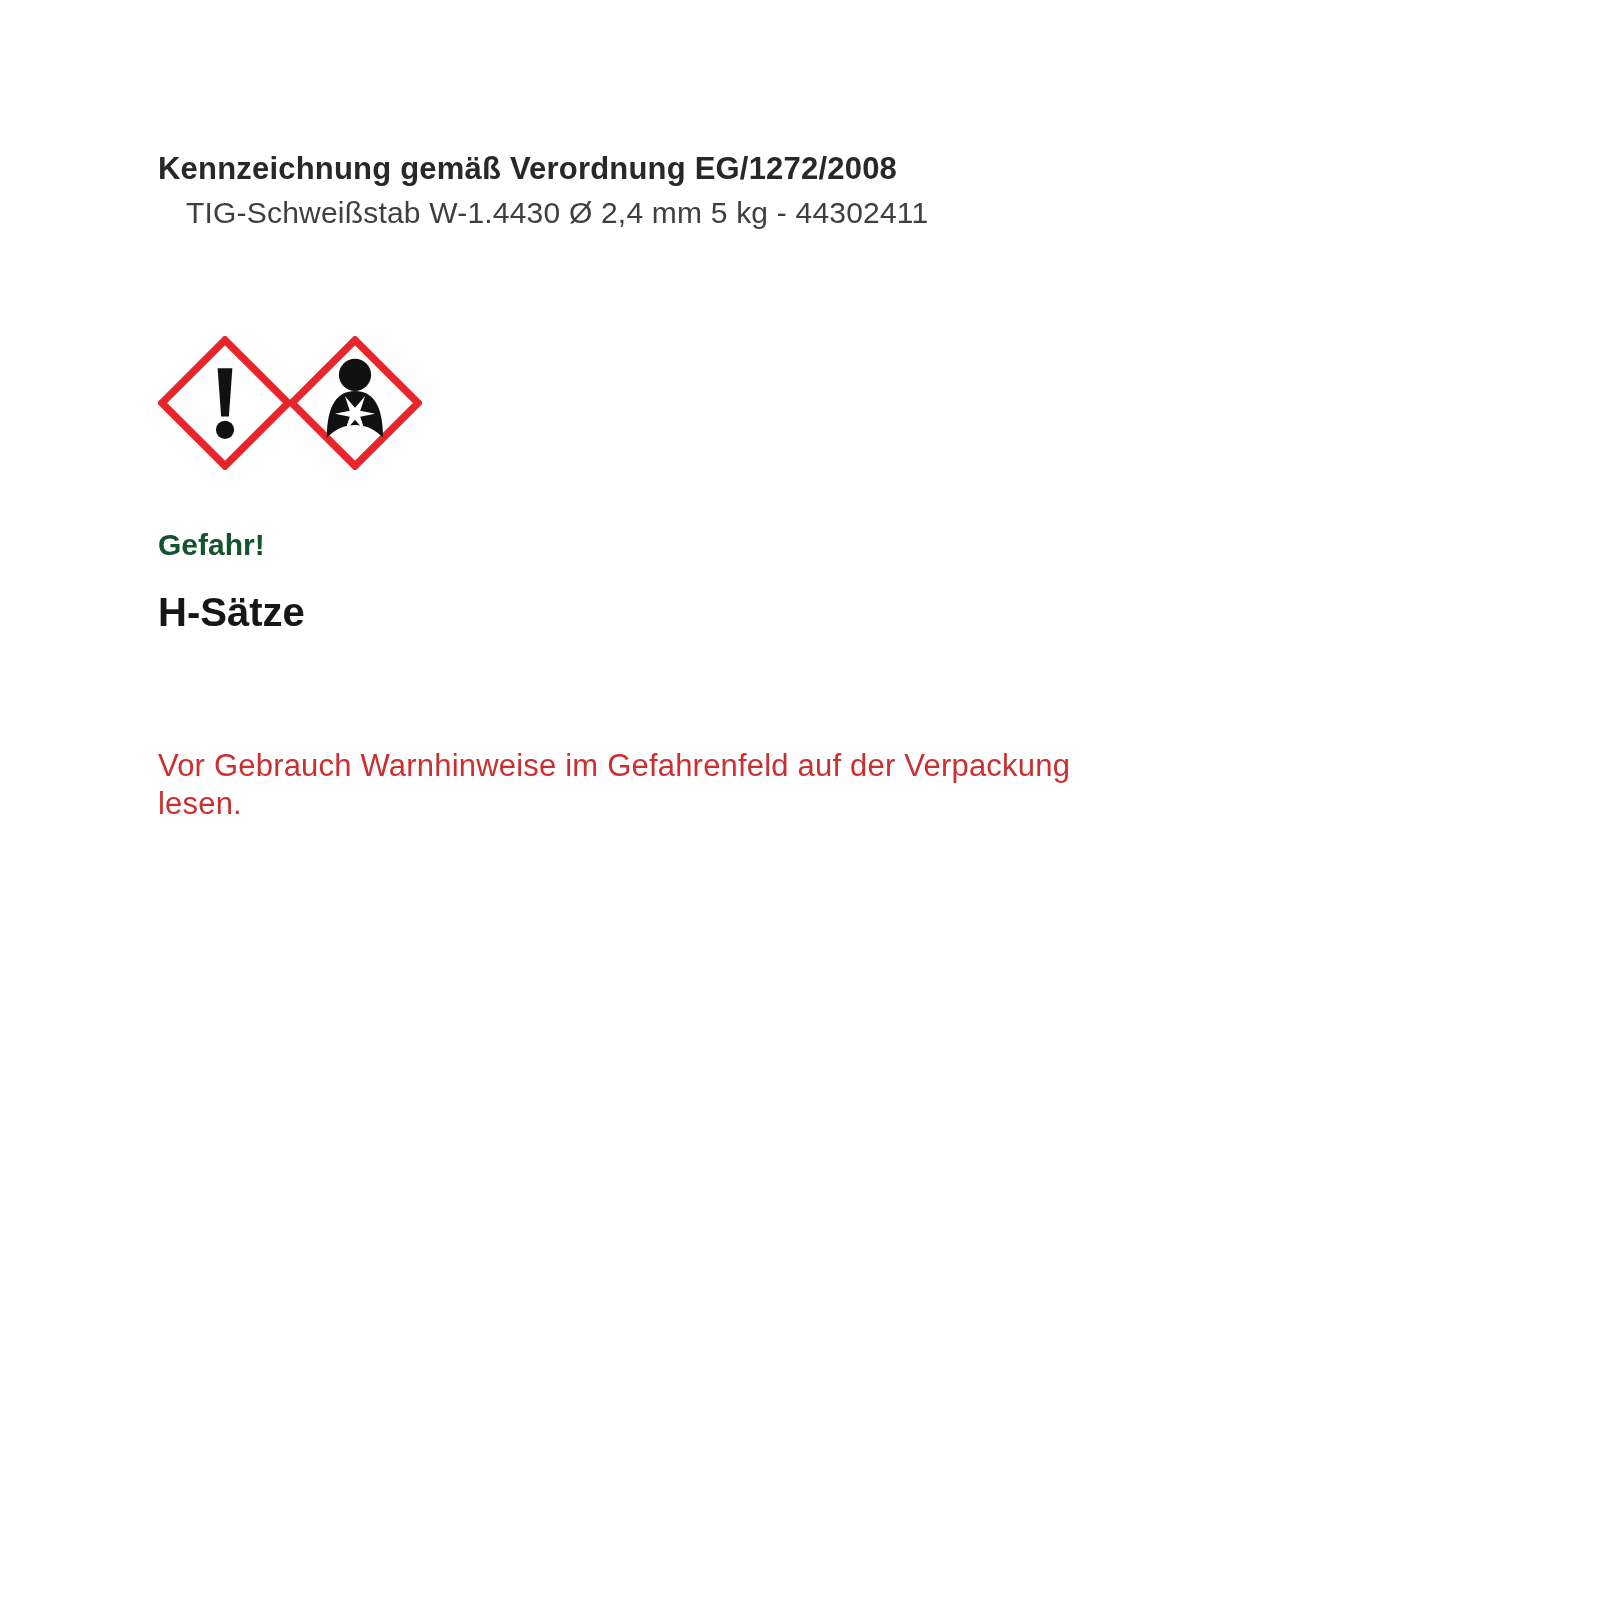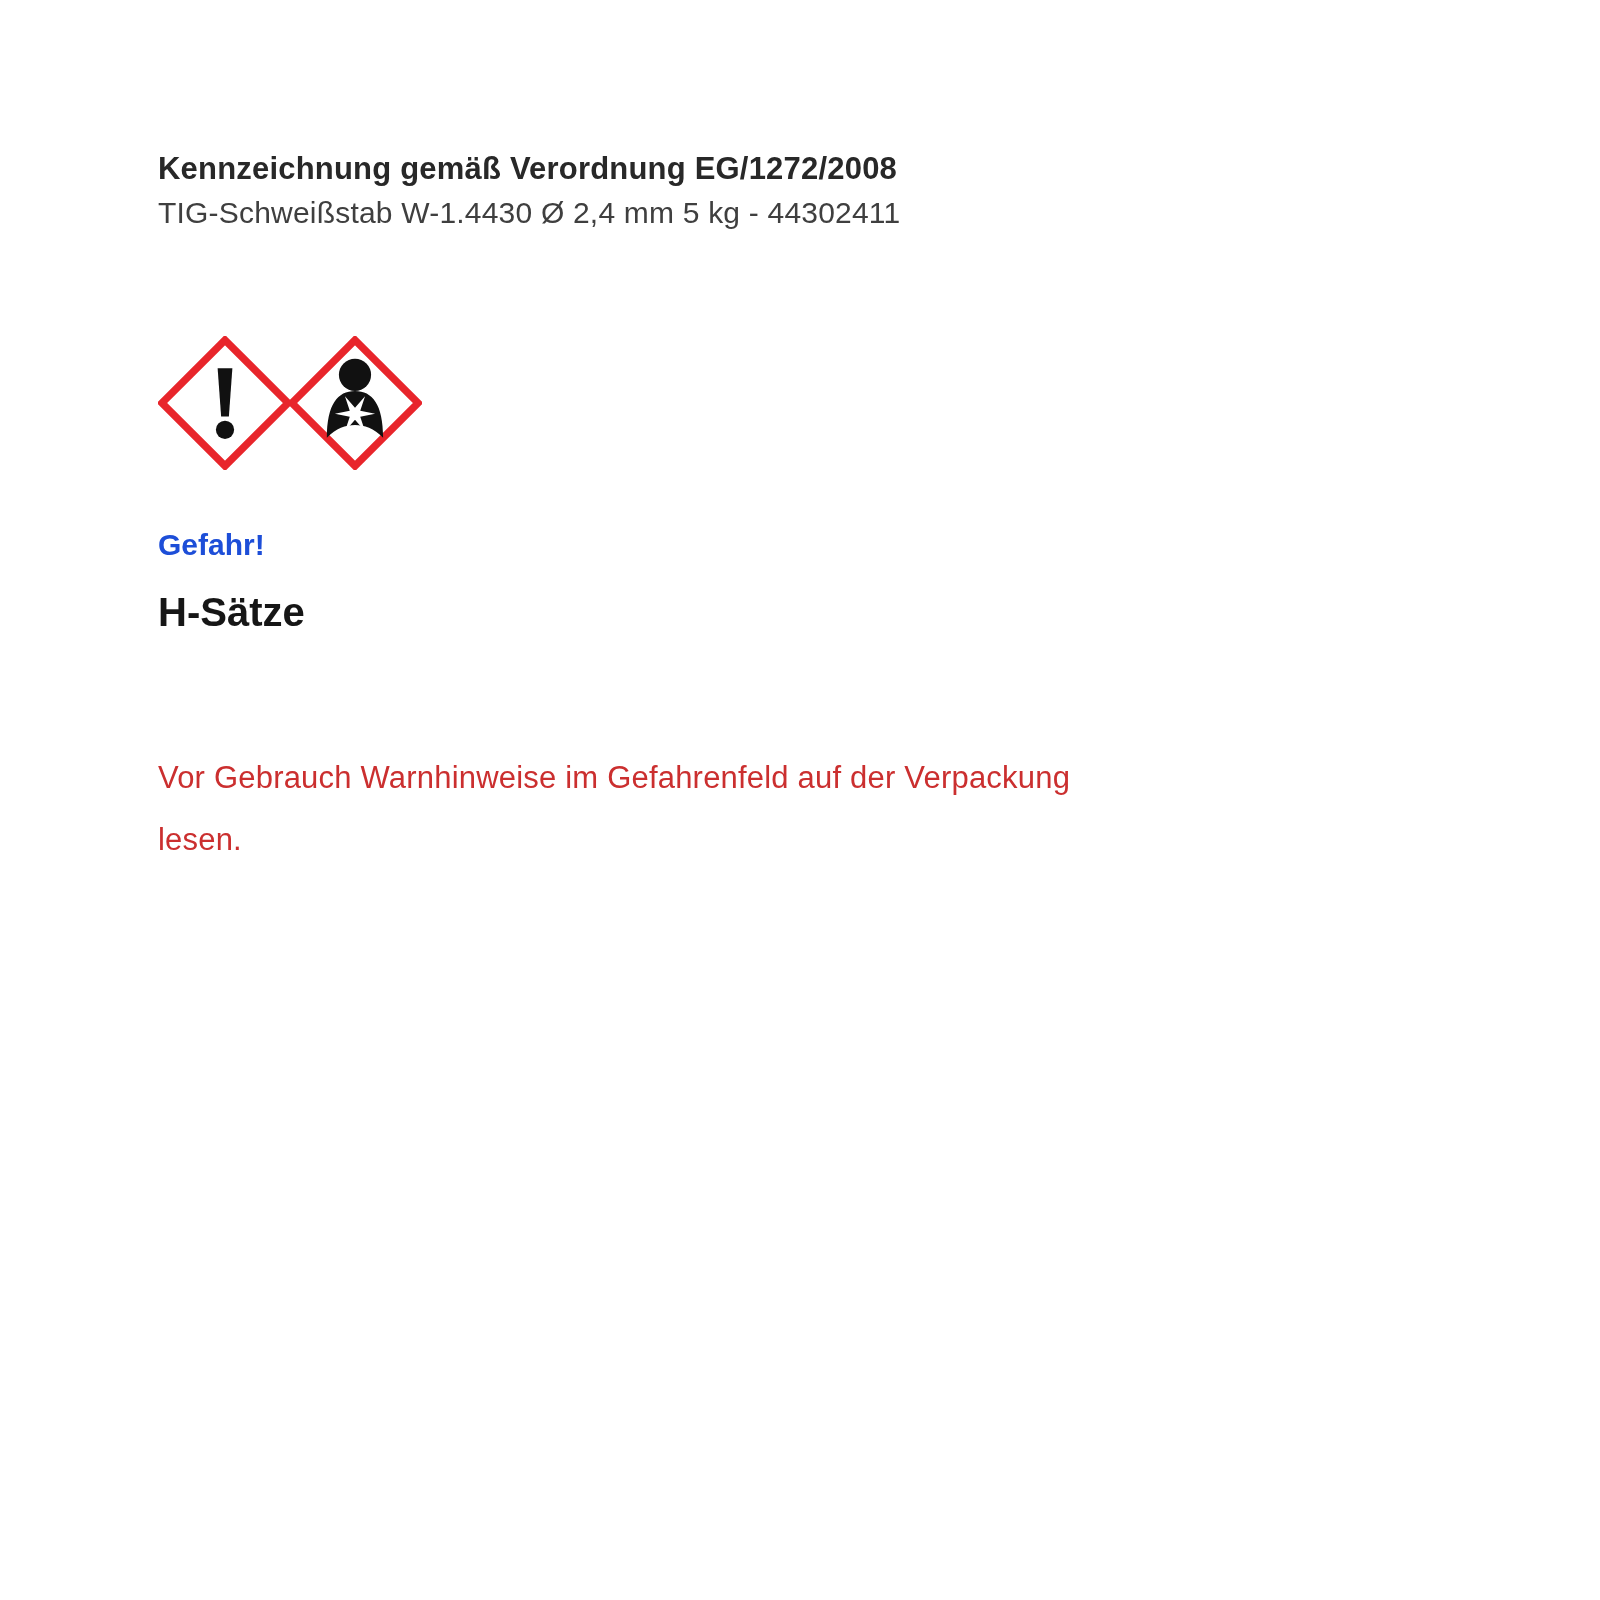--- a/index.html
+++ b/index.html
@@ -30,6 +30,7 @@
     color: #3f3f3f;
     margin-top: 9px;
     letter-spacing: 0.2px;
+    margin-left: 28px;
   }
   .pictograms {
     margin-top: 106px;

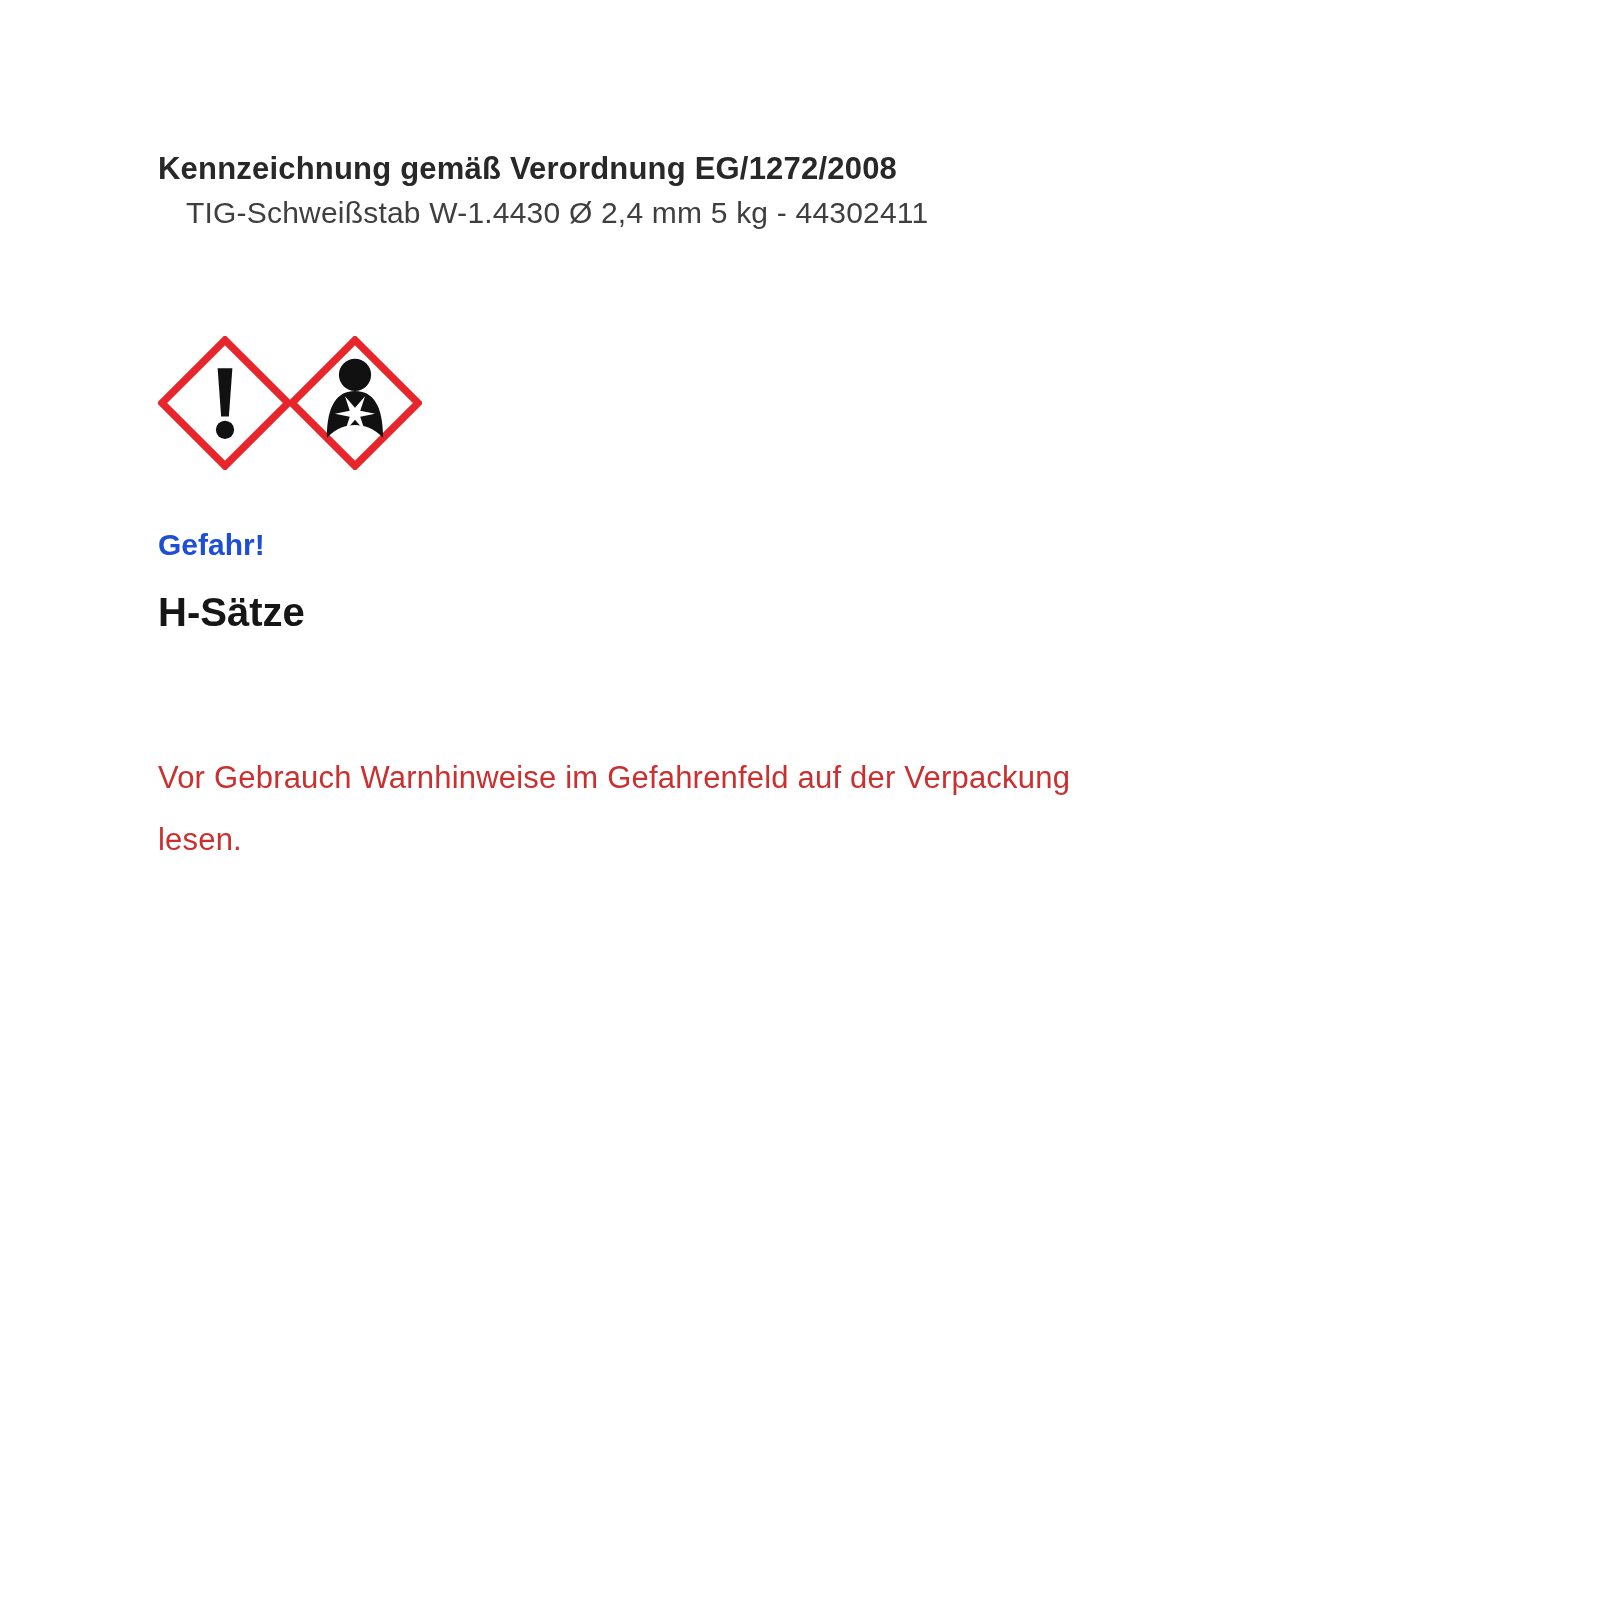--- a/index.html
+++ b/index.html
@@ -49,7 +49,7 @@
     margin-top: 58px;
     font-size: 30px;
     font-weight: bold;
-    color: #1d4ed8;
+    color: #14532d;
   }
   .h-heading {
     margin-top: 28px;

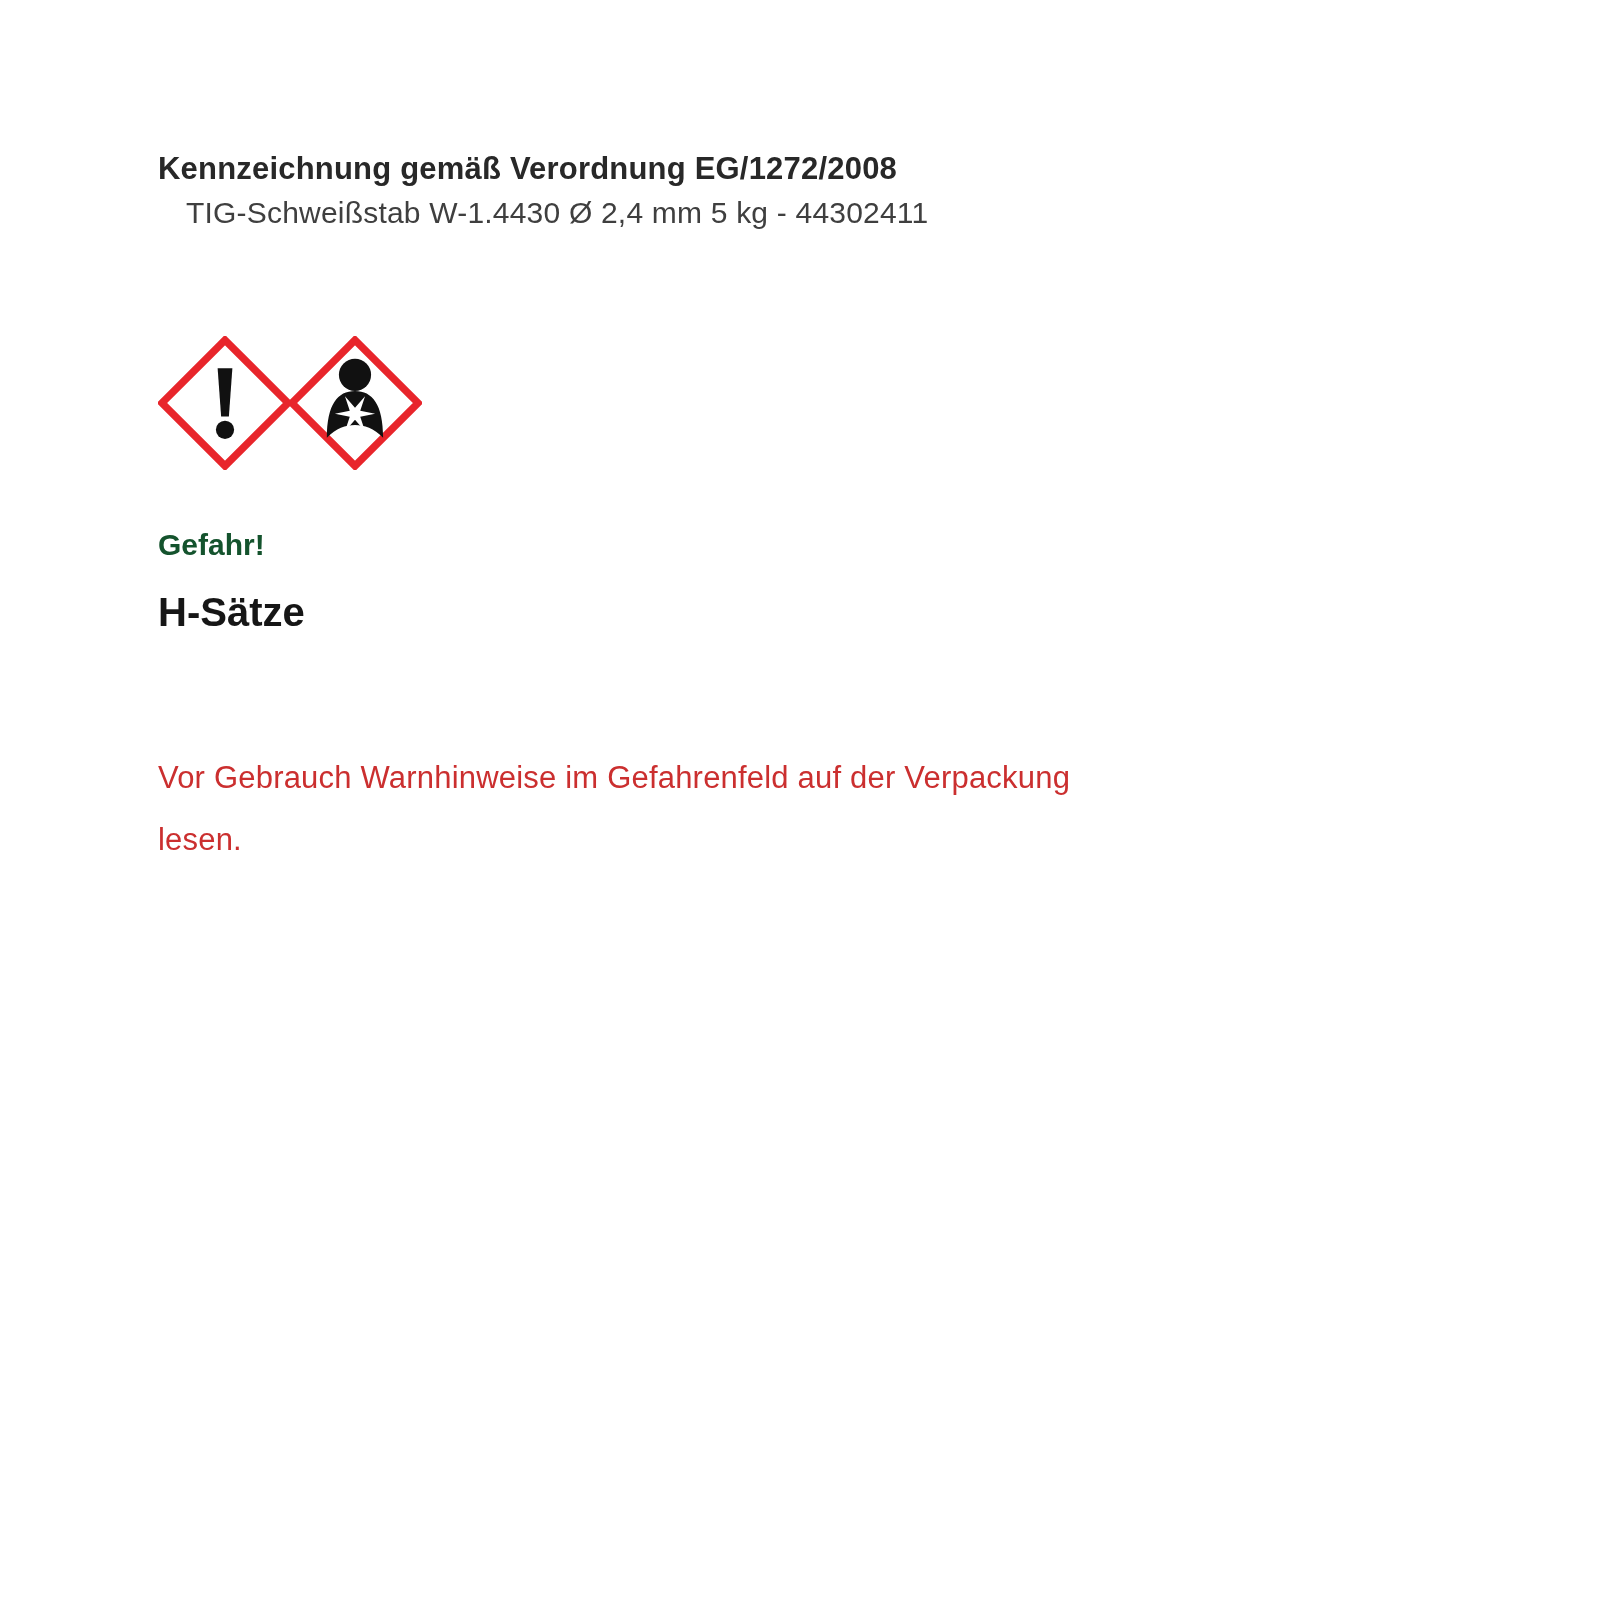--- a/index.html
+++ b/index.html
@@ -83,7 +83,7 @@
   .warning {
     margin-top: 112px;
     font-size: 31px;
-    line-height: 62px;
+    line-height: 38px;
     color: #cb2f2f;
     white-space: pre-line;
     letter-spacing: 0.2px;

